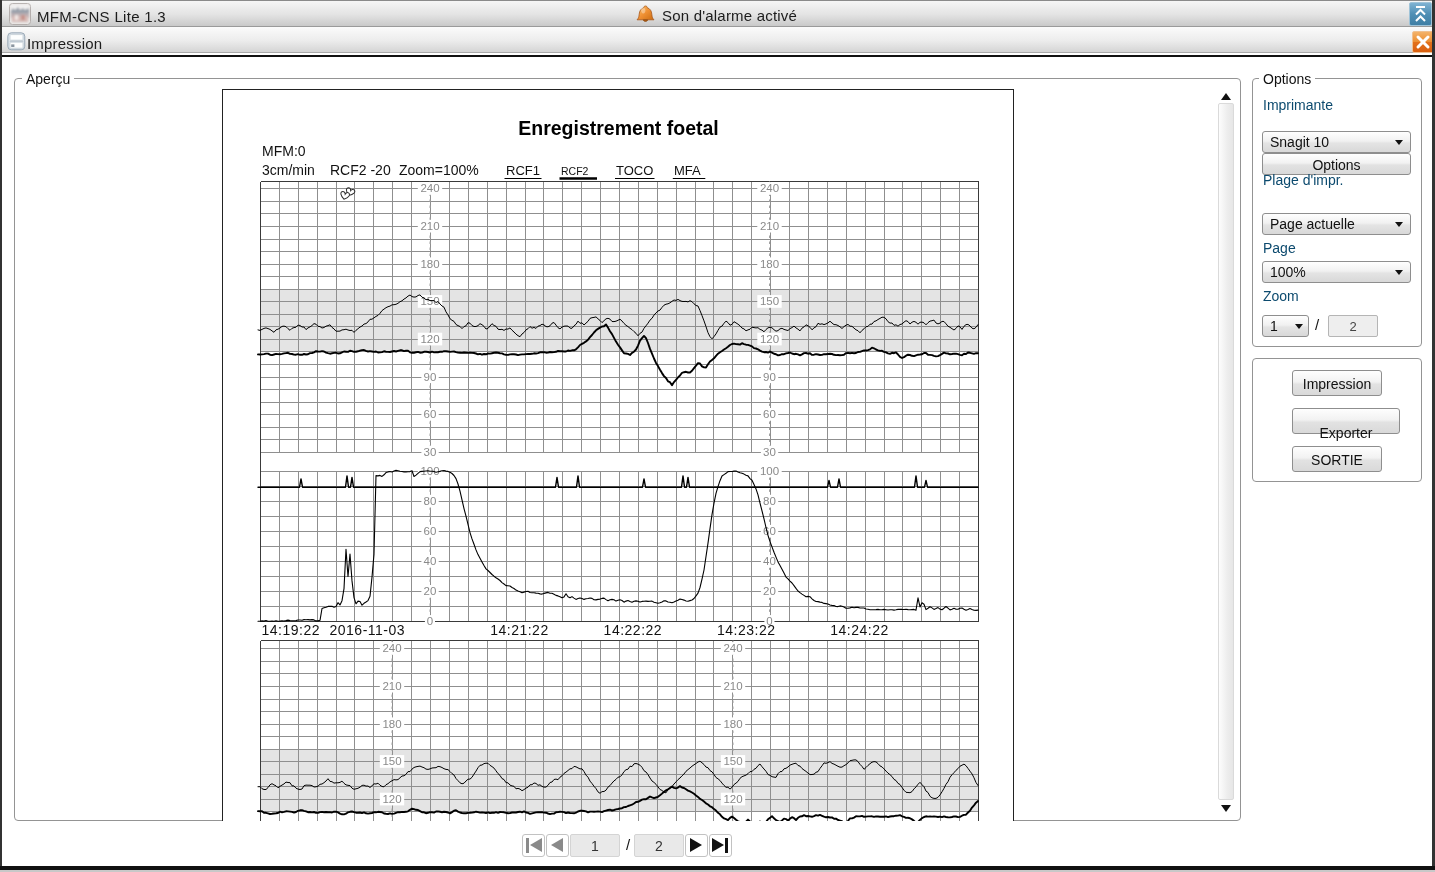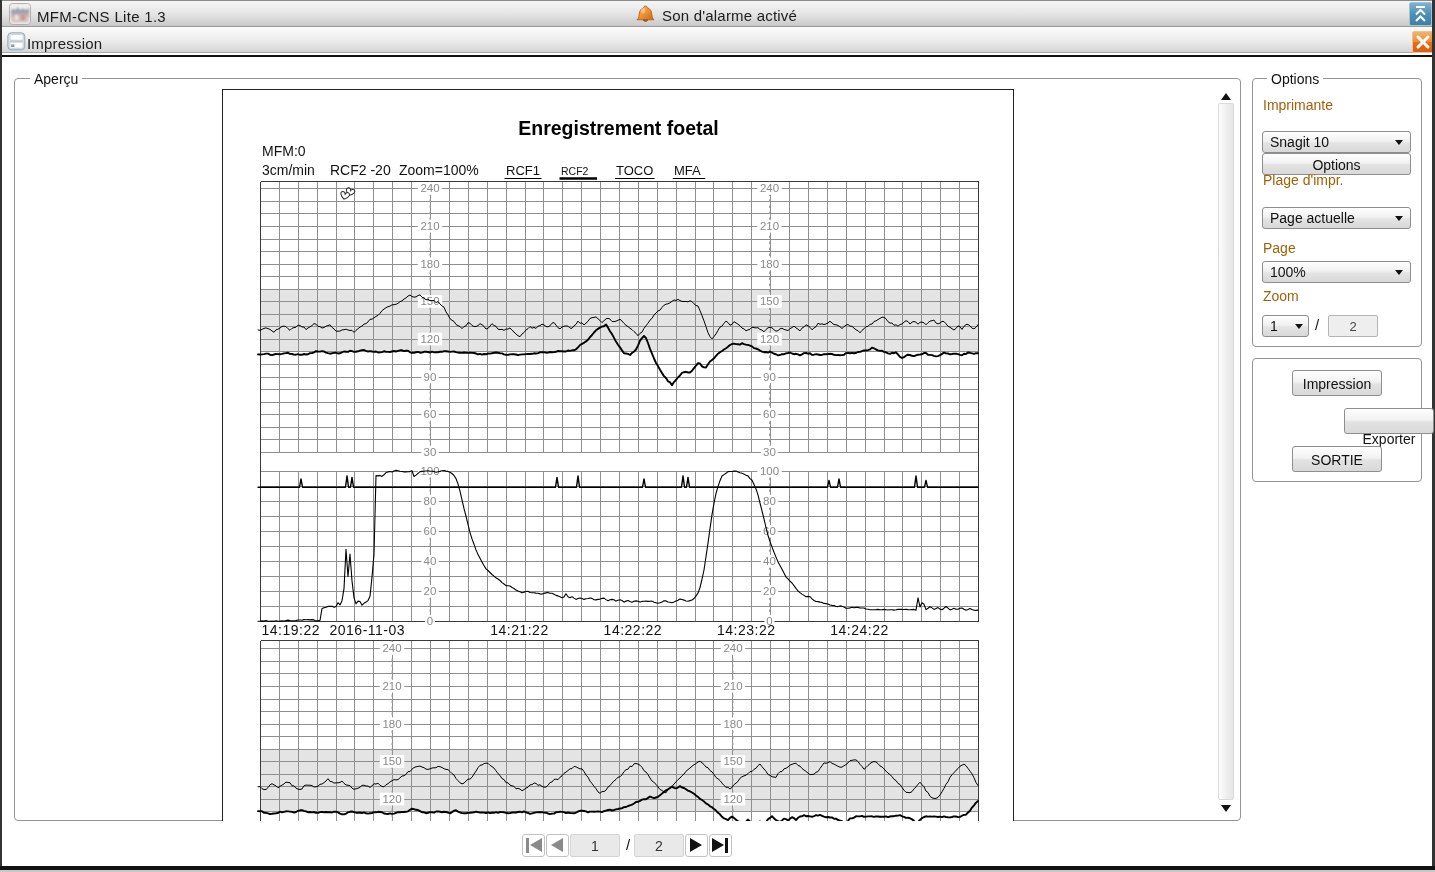--- a/index.html
+++ b/index.html
@@ -24,7 +24,7 @@
 .winborder-b { left:0; top:866px; width:1435px; height:4px; background:#111; }
 .winborder-b2 { left:0; top:870px; width:1435px; height:2px; background:#c8c8c8; }
 .gbox { border:1px solid #949494; border-radius:4px; }
-.glegend { background:#fff; padding:0 4px; font-size:14px; color:#111;margin-left:8px; }
+.glegend { background:#fff; padding:0 4px; font-size:14px; color:#111; }
 .apercu { left:14px; top:78px; width:1227px; height:743px; }
 .apercu-leg { left:22px; top:71px; }
 .page { left:222px; top:89px; width:792px; height:732px; background:#fff;

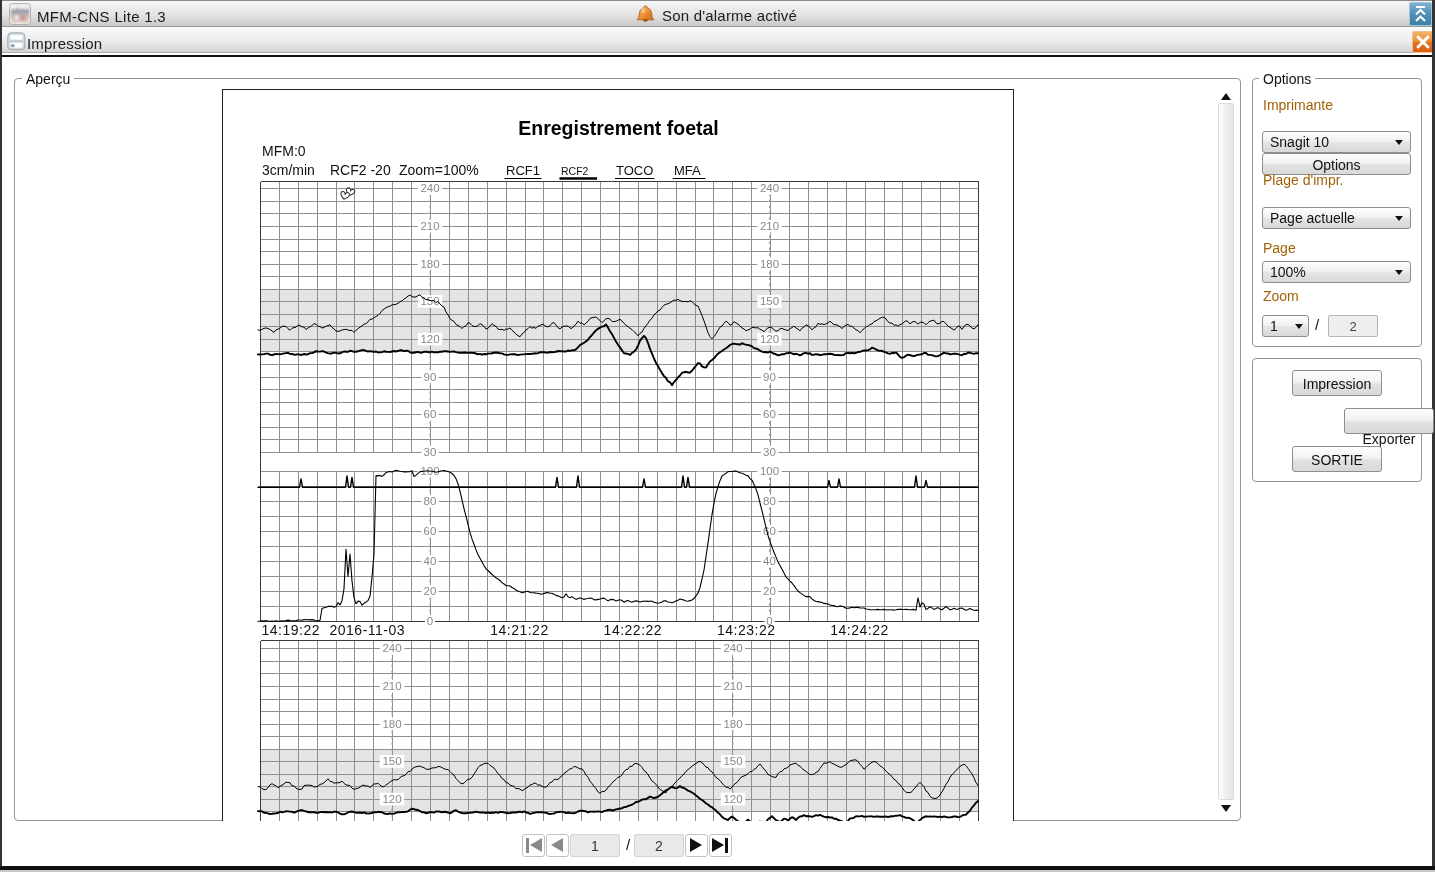--- a/index.html
+++ b/index.html
@@ -35,7 +35,7 @@
 .sarrow { width:0; height:0; border-left:5px solid transparent; border-right:5px solid transparent; }
 .opt { left:1252px; top:78px; width:170px; height:269px; }
 .opt-leg { left:1259px; top:71px; }
-.olabel { font-size:14px; color:#a16207; left:1263px; }
+.olabel { font-size:14px; color:#0c4a6e; left:1263px; }
 .sel { left:1262px; width:149px; height:22px; border:1px solid #8e8e8e; border-radius:3px;
   background:linear-gradient(#fefefe, #f1f1f1 45%, #e4e4e4 55%, #d8d8d8);
   font-size:14px; color:#111; padding:2px 0 0 7px; }

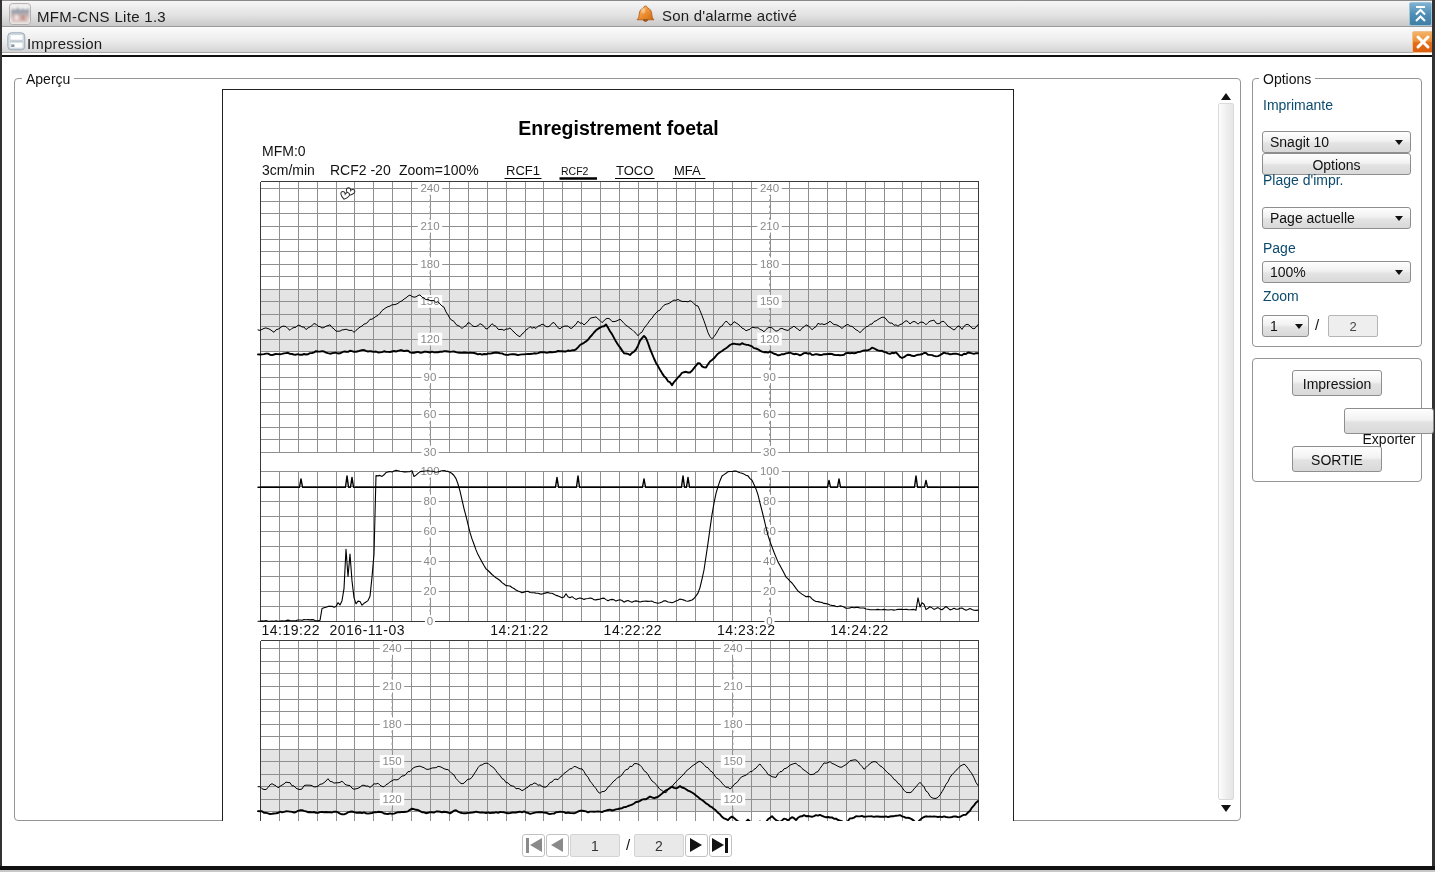--- a/index.html
+++ b/index.html
@@ -429,7 +429,7 @@
 <div class="abs sel" style="top:131px">Snagit 10<span class="arr"></span></div>
 <div class="abs btn" style="left:1262px;top:153px;width:149px;height:22px;padding-top:3px">Options</div>
 <div class="abs olabel" style="top:172px">Plage d'impr.</div>
-<div class="abs sel" style="top:207px">Page actuelle<span class="arr"></span></div>
+<div class="abs sel" style="top:213px">Page actuelle<span class="arr"></span></div>
 <div class="abs olabel" style="top:240px">Page</div>
 <div class="abs sel" style="top:261px">100%<span class="arr"></span></div>
 <div class="abs olabel" style="top:288px">Zoom</div>

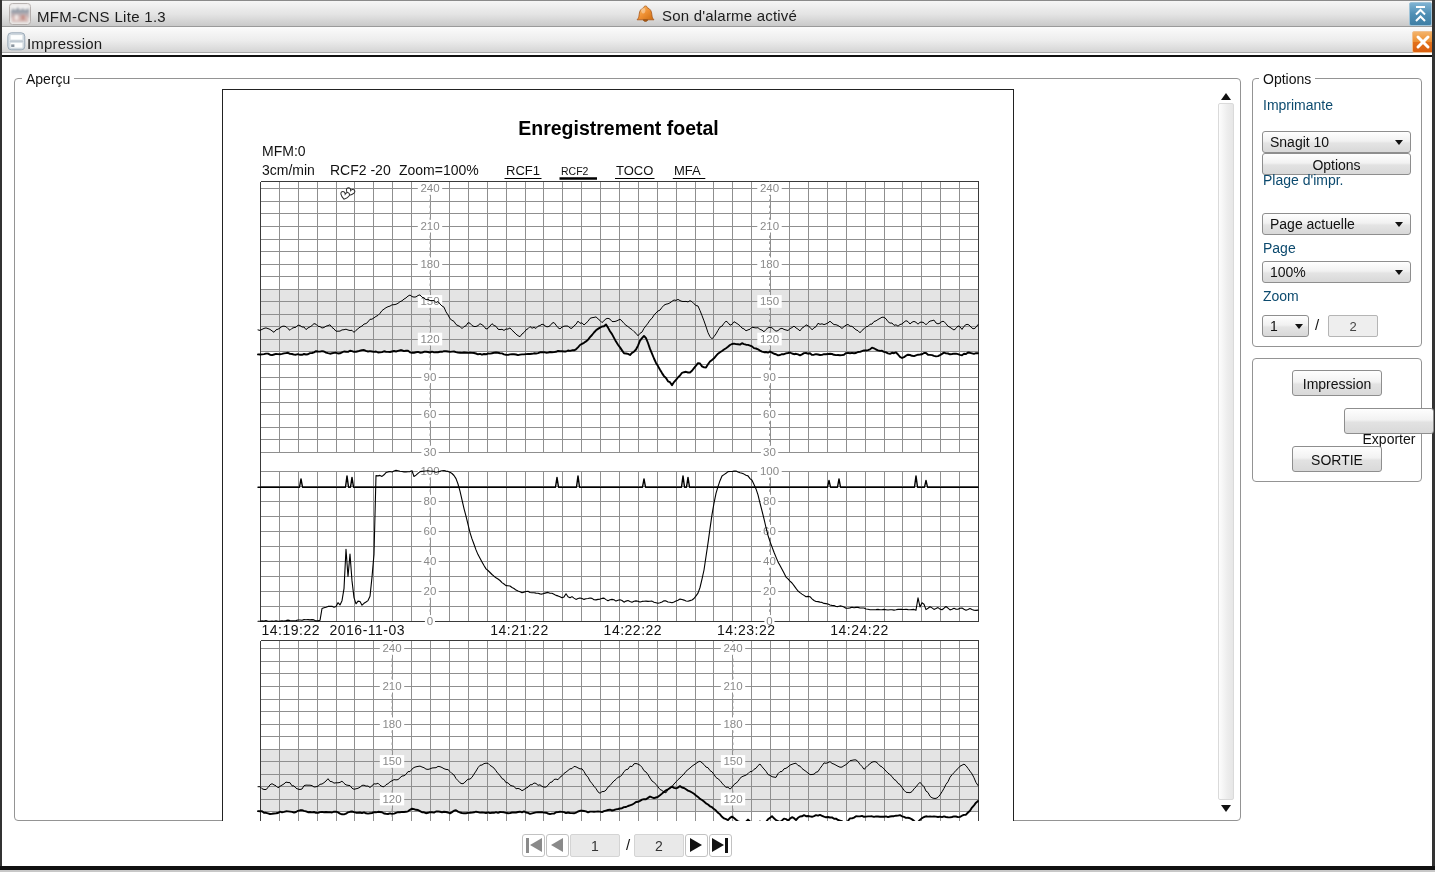--- a/index.html
+++ b/index.html
@@ -439,7 +439,7 @@
 
 <div class="abs gbox grp2"></div>
 <div class="abs btn" style="left:1292px;top:370px;width:90px;height:26px;padding-top:5px">Impression</div>
-<div class="abs btn" style="left:1344px;top:408px;width:90px;height:26px;padding-top:22px">Exporter</div>
+<div class="abs btn" style="left:1292px;top:408px;width:108px;height:26px;padding-top:16px">Exporter</div>
 <div class="abs btn" style="left:1292px;top:446px;width:90px;height:26px;padding-top:5px">SORTIE</div>
 
 <div class="abs nav-btn" style="left:522px;top:834px">

